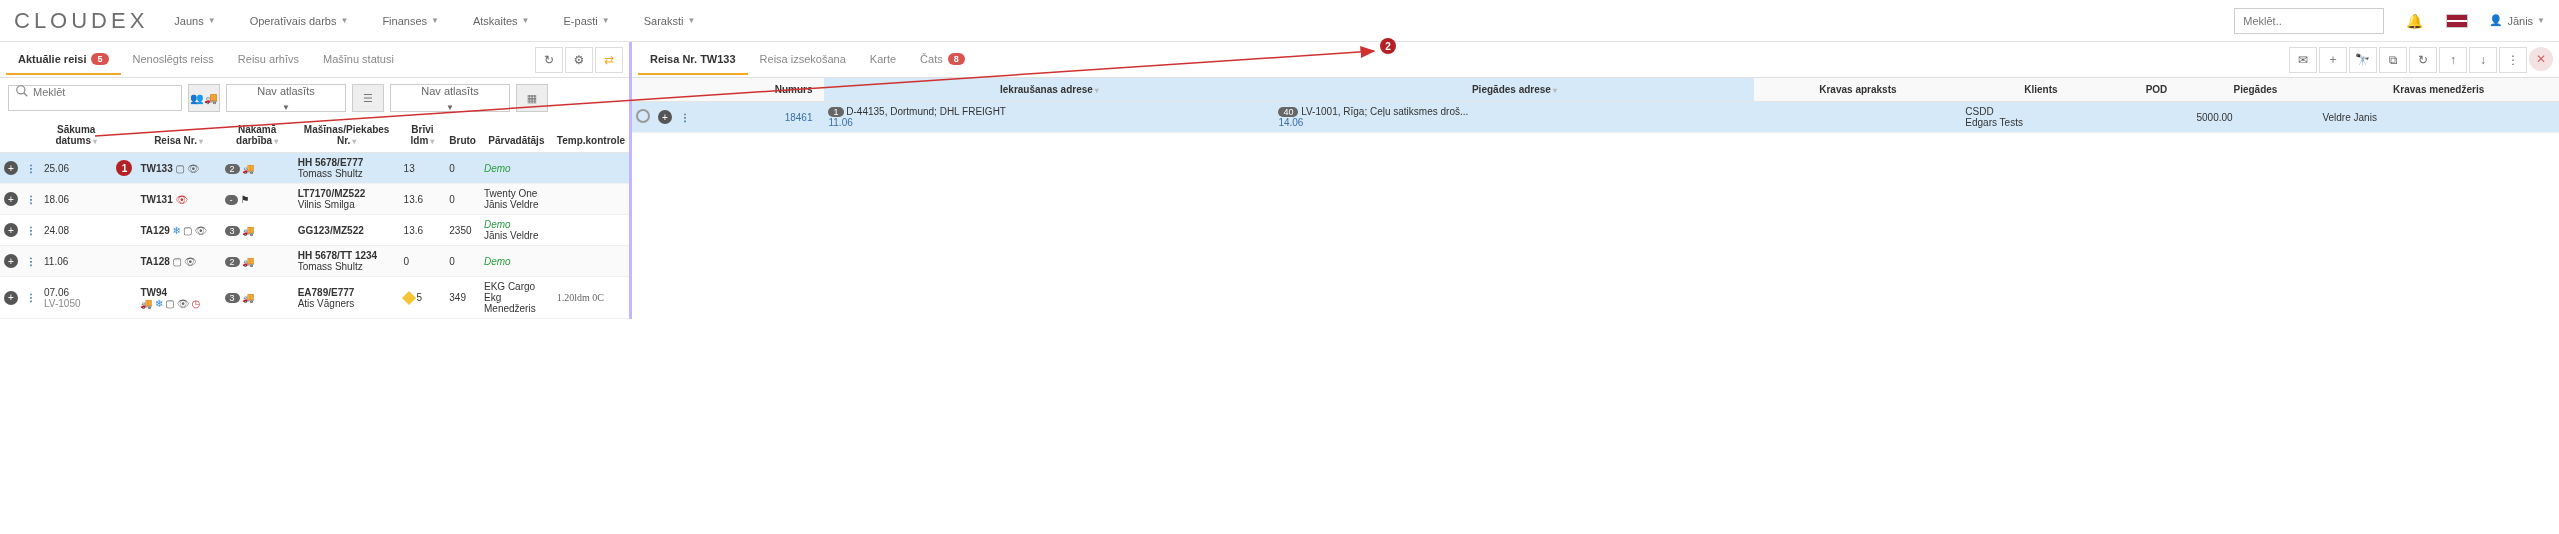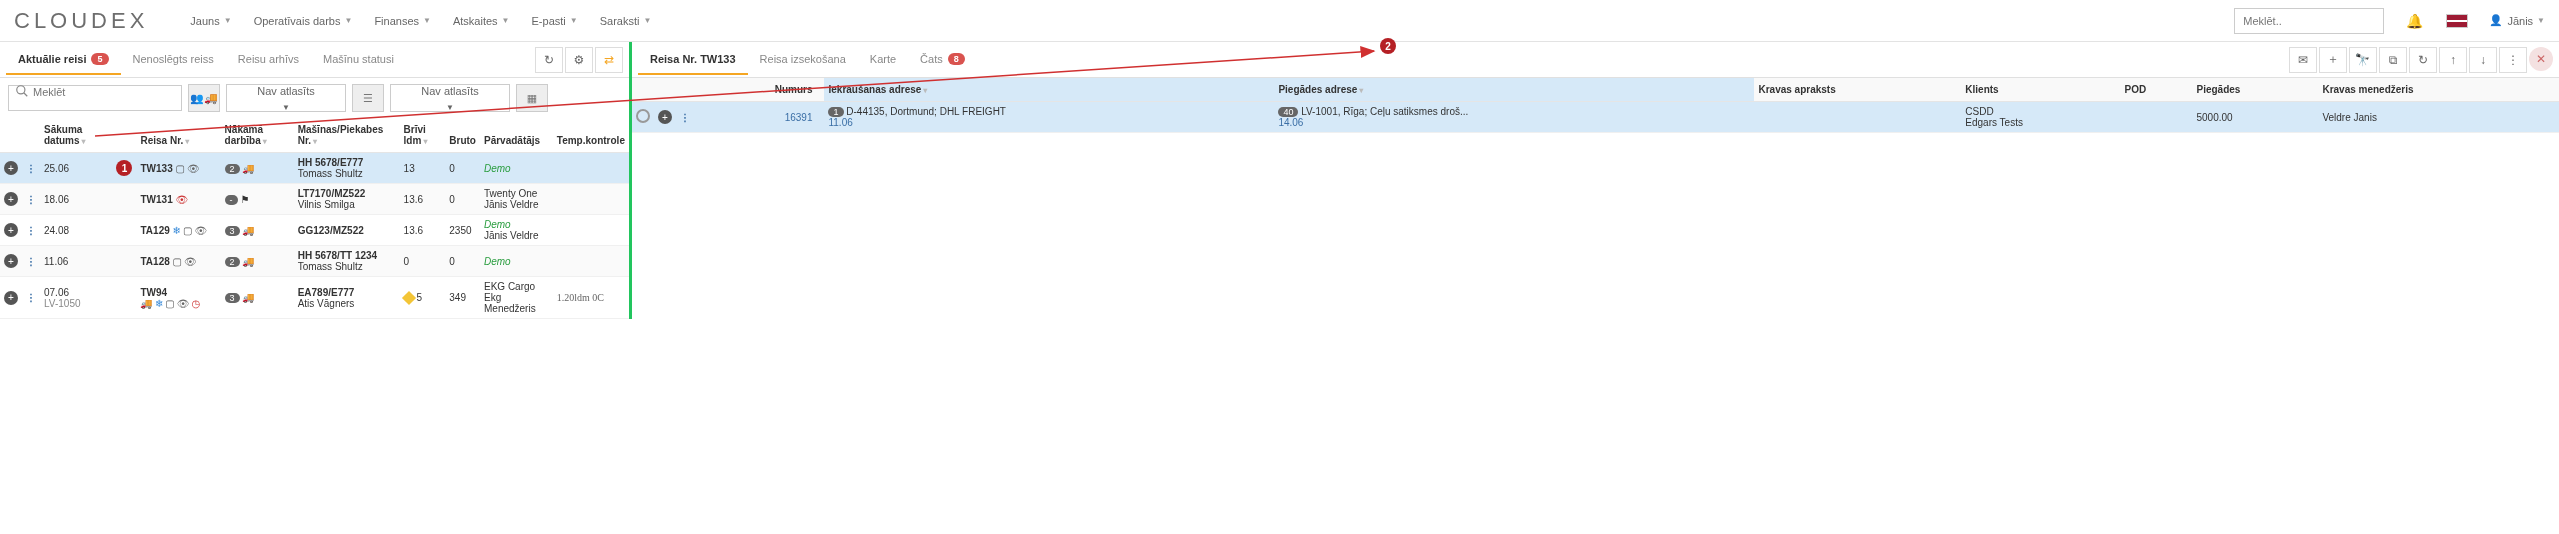--- a/index.html
+++ b/index.html
@@ -5,7 +5,7 @@
 * { margin: 0; padding: 0; box-sizing: border-box; font-family: Arial, sans-serif; }
 body { font-size: 11px; color: #333; background: #fff; width: 2559px; }
 .topbar { display: flex; align-items: center; height: 42px; padding: 0 14px; background: #fff; border-bottom: 1px solid #e3e3e3; }
-.logo { font-size: 22px; letter-spacing: 4px; color: #6e6e6e; font-weight: 400; margin-right: 34px; }
+.logo { font-size: 22px; letter-spacing: 4px; color: #6e6e6e; font-weight: 400; margin-right: 18px; }
 .menu { display: flex; gap: 6px; }
 .menu-item { color: #666; padding: 6px 8px; cursor: pointer; display: flex; align-items: center; gap: 4px; }
 .menu-item .caret { font-size: 8px; color: #999; }

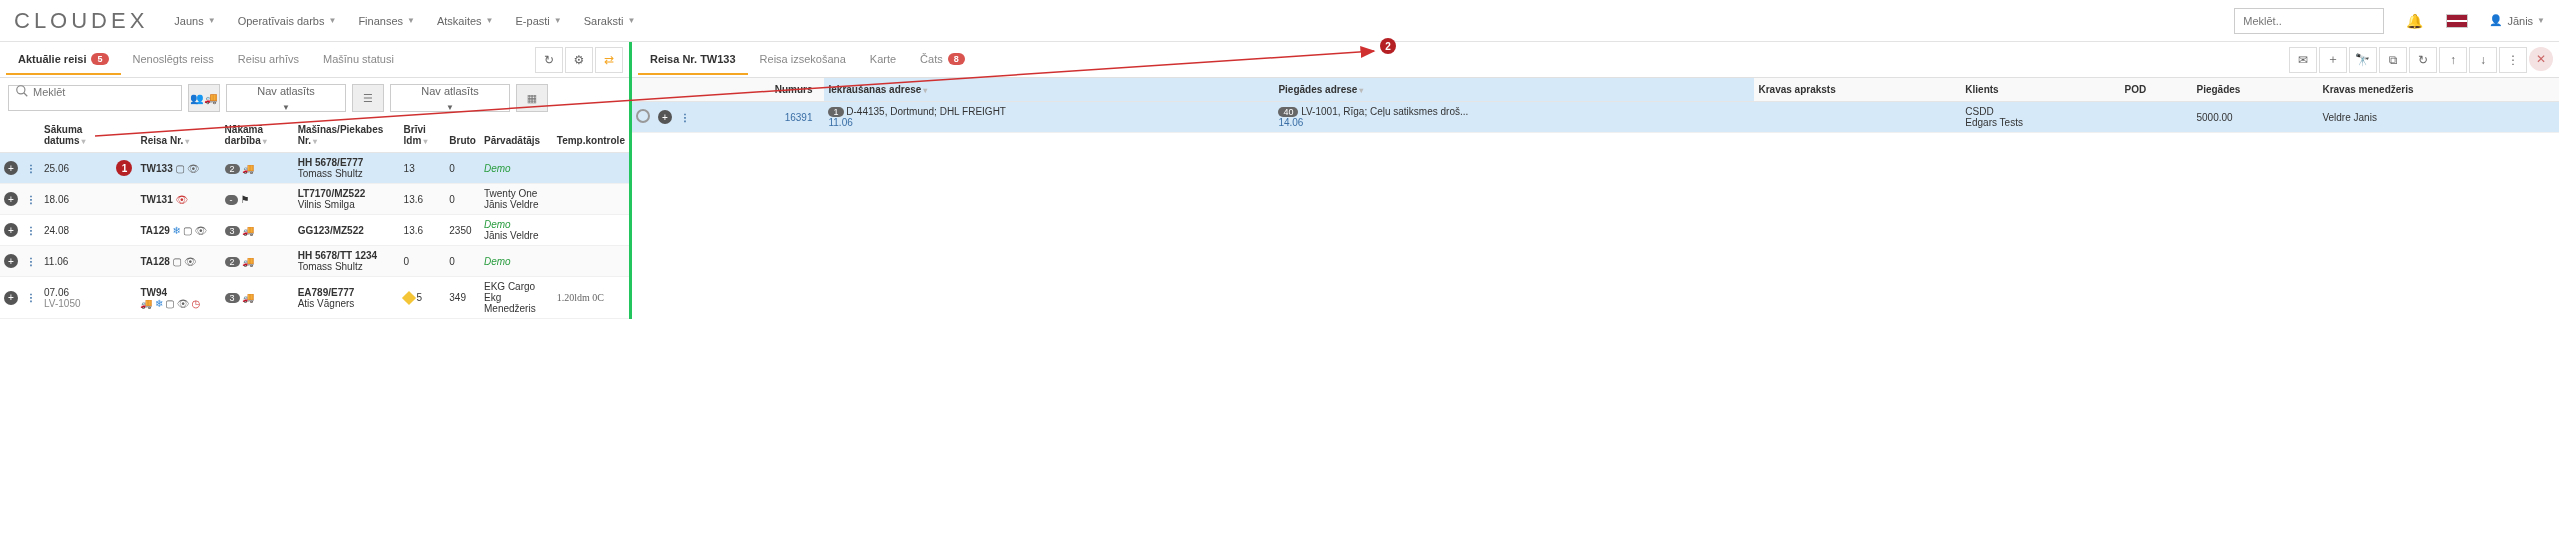--- a/index.html
+++ b/index.html
@@ -6,7 +6,7 @@
 body { font-size: 11px; color: #333; background: #fff; width: 2559px; }
 .topbar { display: flex; align-items: center; height: 42px; padding: 0 14px; background: #fff; border-bottom: 1px solid #e3e3e3; }
 .logo { font-size: 22px; letter-spacing: 4px; color: #6e6e6e; font-weight: 400; margin-right: 18px; }
-.menu { display: flex; gap: 6px; }
+.menu { display: flex; gap: 18px; }
 .menu-item { color: #666; padding: 6px 8px; cursor: pointer; display: flex; align-items: center; gap: 4px; }
 .menu-item .caret { font-size: 8px; color: #999; }
 .topbar-right { margin-left: auto; display: flex; align-items: center; gap: 22px; }

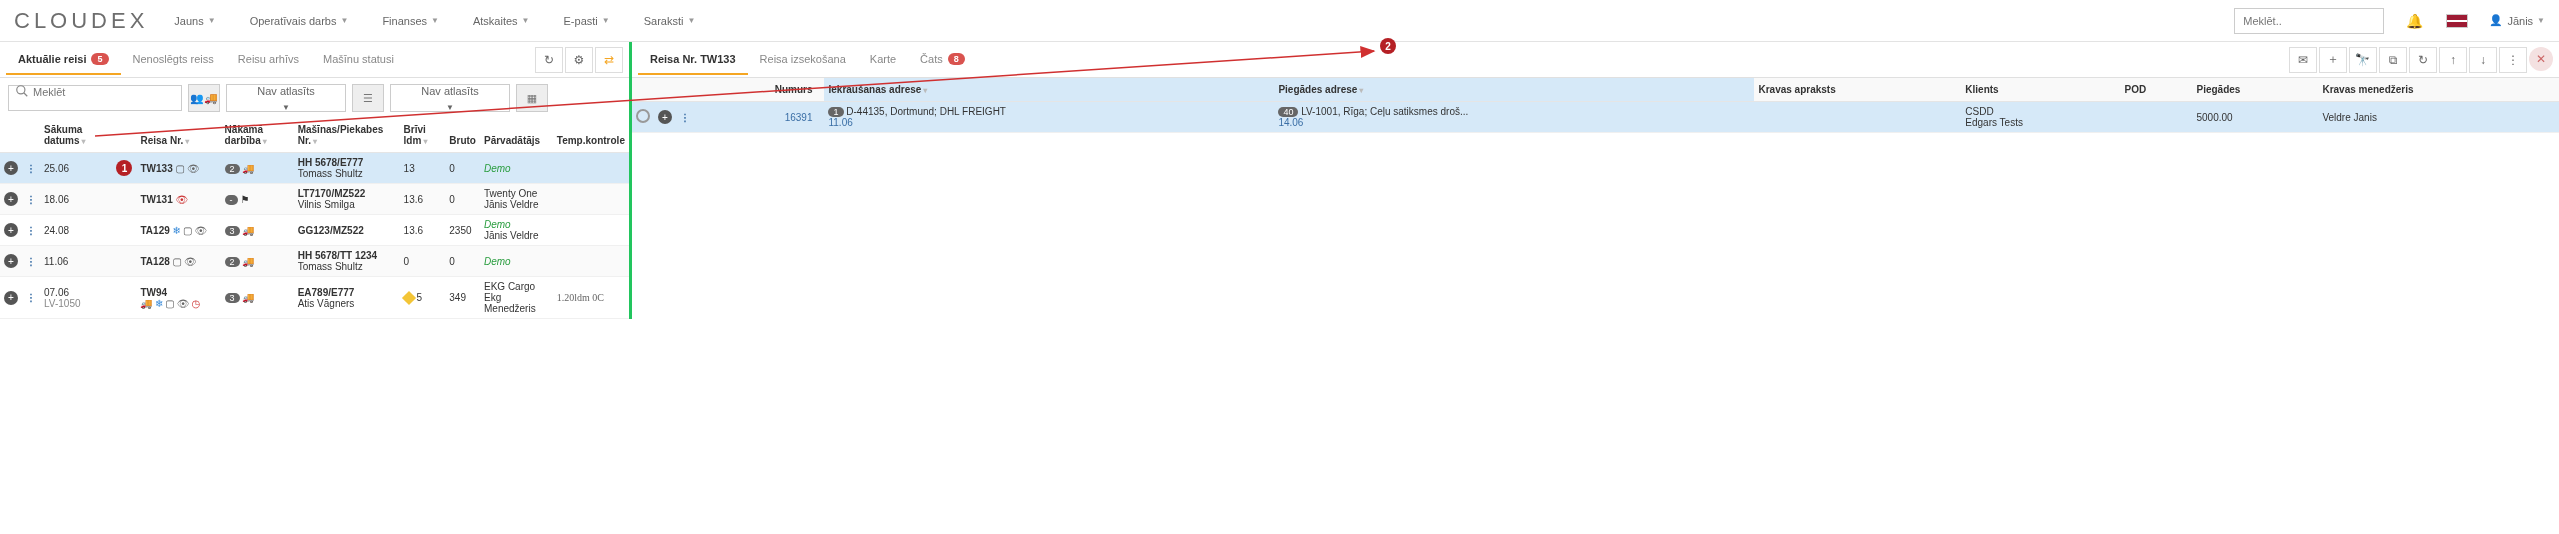--- a/index.html
+++ b/index.html
@@ -16,7 +16,7 @@
 
 .main { display: flex; }
 .pane { flex: 1; min-width: 0; }
-.pane-left { flex: 0 0 632px; border-right: 3px solid #22c55e; }
+.pane-left { flex: 0 0 632px; border-right: 3px solid #c4b5fd; }
 .pane-right { flex: 1; }
 
 .tabbar { display: flex; align-items: center; border-bottom: 1px solid #e0e0e0; padding: 0 6px; height: 36px; }

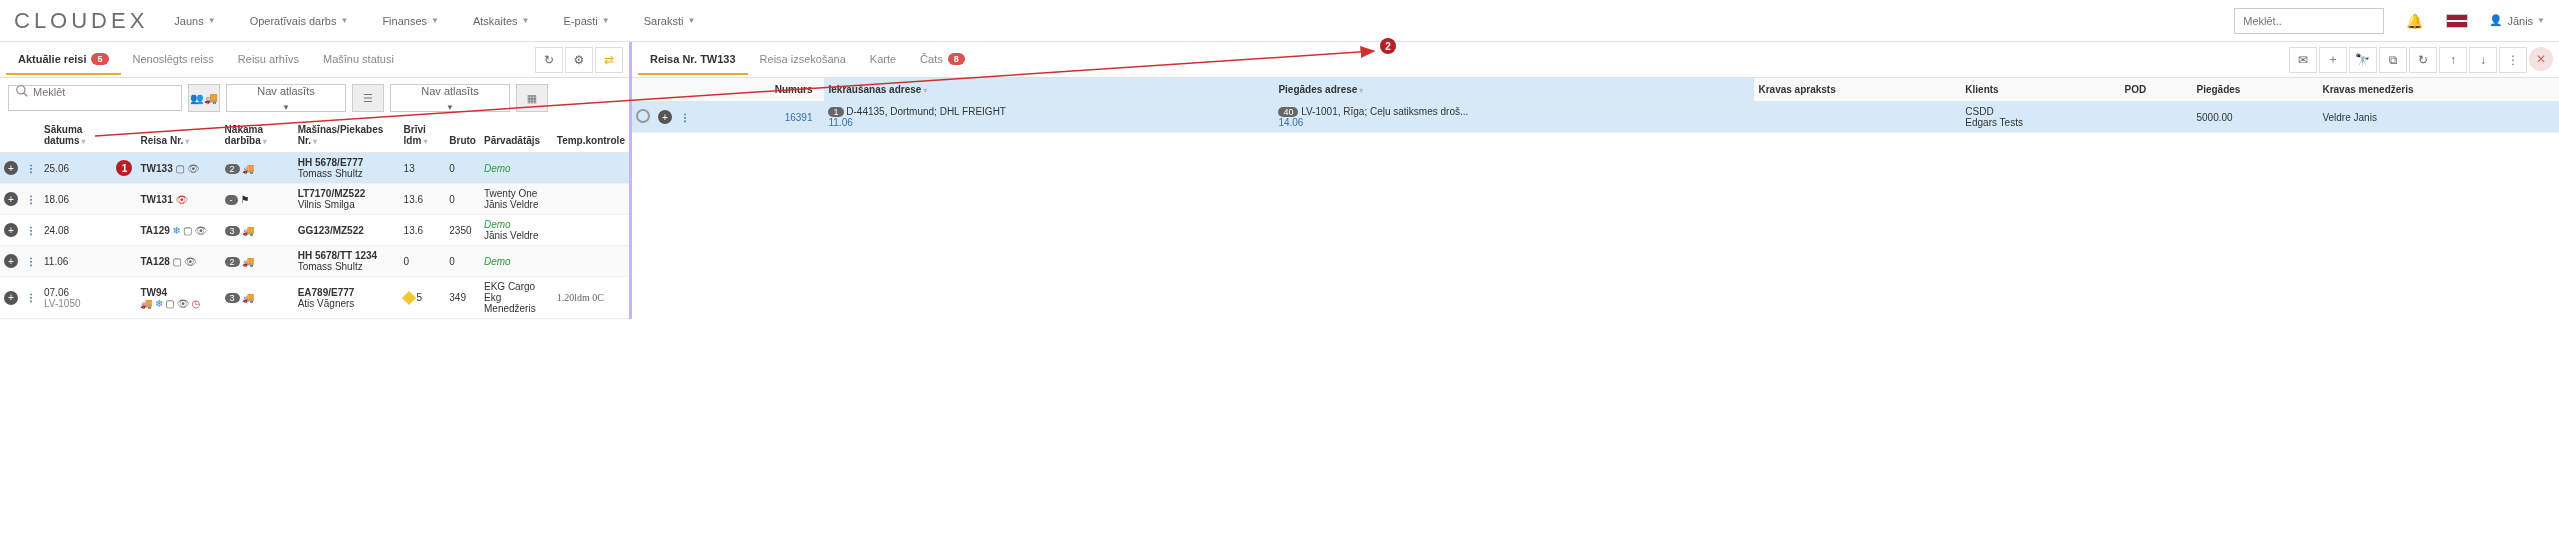--- a/index.html
+++ b/index.html
@@ -36,7 +36,7 @@
 .icon-box { width: 32px; height: 28px; border: 1px solid #ccc; background: #eee; display: flex; align-items: center; justify-content: center; color: #777; }
 
 .grid { width: 100%; border-collapse: collapse; }
-.grid th { text-align: left; font-weight: bold; padding: 6px 4px; border-bottom: 1px solid #e5e5e5; color: #333; font-size: 10px; vertical-align: bottom; position: relative; }
+.grid th { text-align: center; font-weight: bold; padding: 6px 4px; border-bottom: 1px solid #e5e5e5; color: #333; font-size: 10px; vertical-align: bottom; position: relative; }
 .grid th .sort { color: #bbb; font-size: 8px; margin-left: 2px; }
 .grid td { padding: 4px 4px; border-bottom: 1px solid #f0f0f0; vertical-align: middle; font-size: 10px; }
 .grid tr:nth-child(even) td { background: #fafafa; }

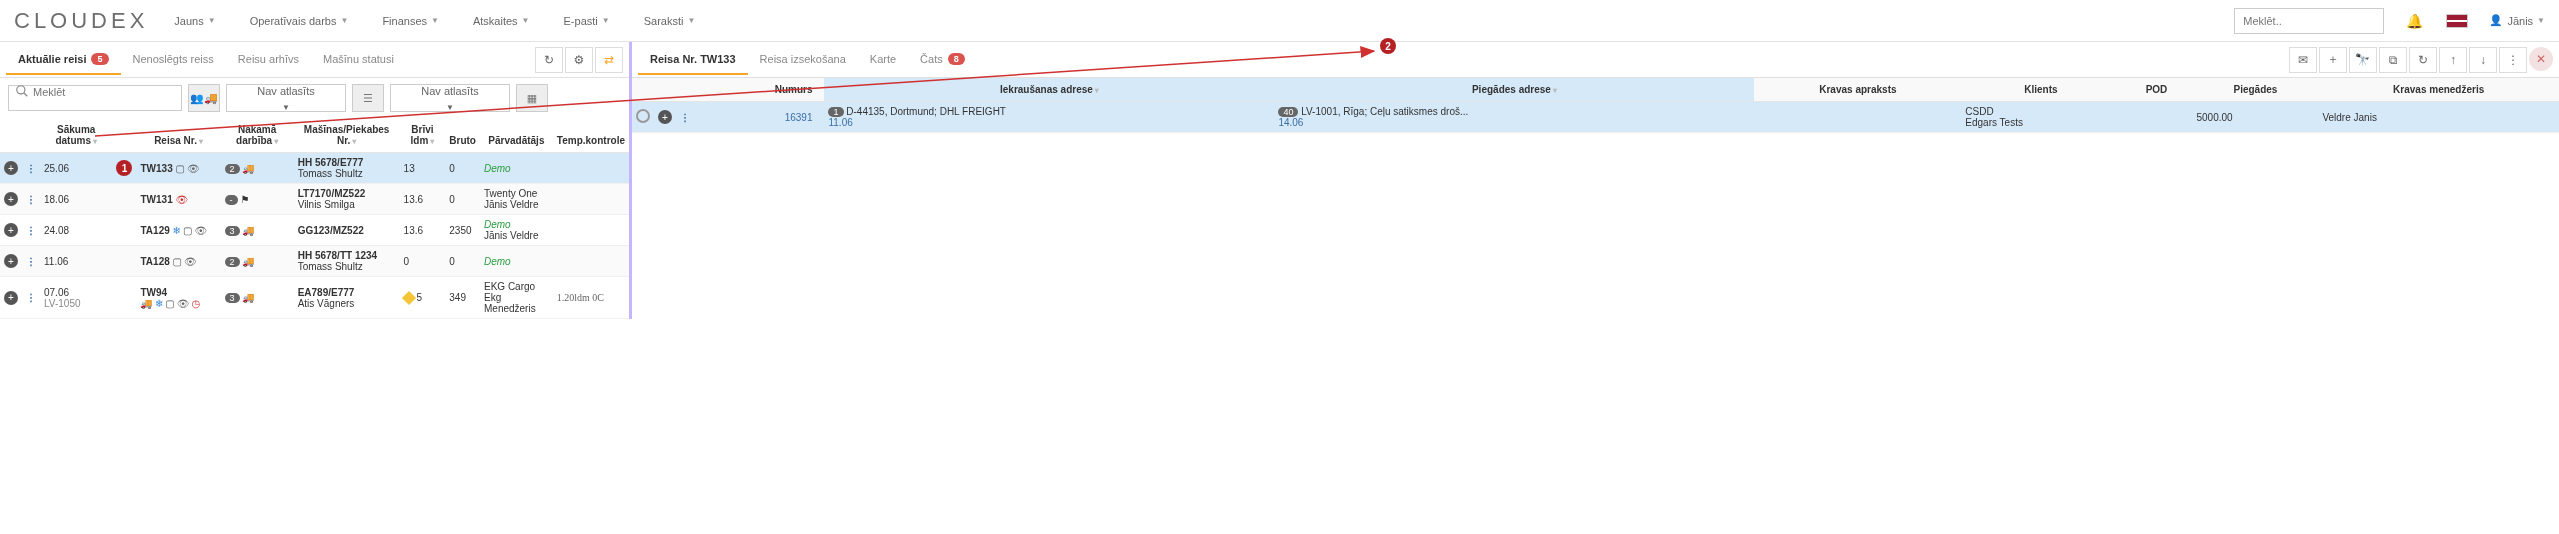--- a/index.html
+++ b/index.html
@@ -299,7 +299,7 @@
             <td><span style="width:14px;height:14px;border-radius:50%;border:2px solid #999;display:inline-block"></span></td>
             <td><span class="expand">+</span></td>
             <td><span class="menu-dots">⋮</span></td>
-            <td class="link" style="text-align:right;padding-right:12px;">16391</td>
+            <td class="link" style="text-align:right;padding-right:12px;">18461</td>
             <td><span class="badge-grey">1</span> D-44135, Dortmund; DHL FREIGHT<span class="date-sub">11.06</span></td>
             <td><span class="badge-grey">40</span> LV-1001, Rīga; Ceļu satiksmes droš...<span class="date-sub">14.06</span></td>
             <td></td>

